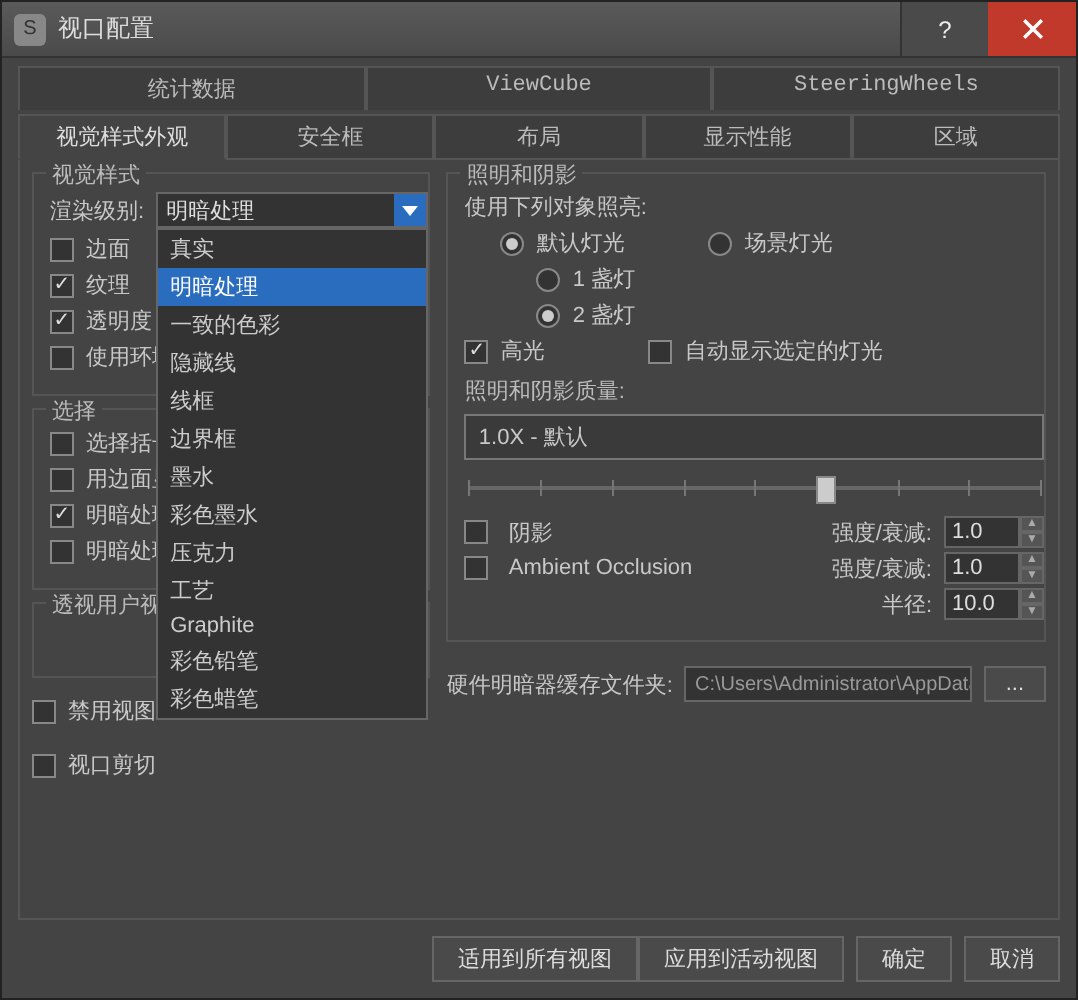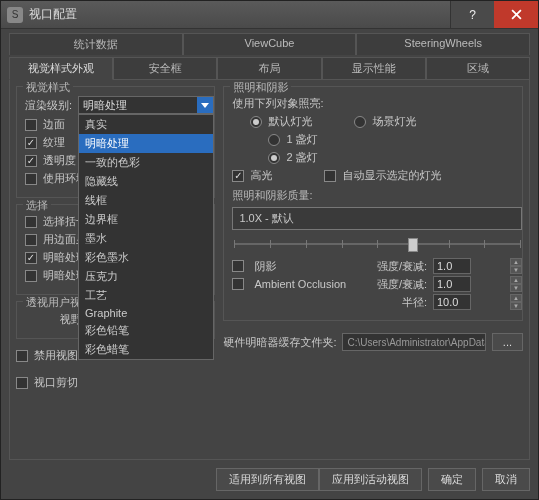--- a/index.html
+++ b/index.html
@@ -16,7 +16,7 @@
 .content { flex:1; background:#444; padding: 4px 8px 8px 8px; display:flex; flex-direction:column; }
 .tabs { display:flex; }
 .tabs.row2 { margin-top:2px;border-radius:10px; }
-.tab { flex:1; text-align:center; padding:3px 11px; font-size:11px; background:#3d3d3d; border:1px solid #555; border-bottom:none; color:#bbb; cursor:pointer; }
+.tab { flex:1; text-align:center; padding:3px 11px; font-size:11px; background:#3d3d3d; border:1px solid #555; border-bottom:none; color:#bbb; cursor:pointer;font-family:Liberation Mono, monospace; }
 .tab.active { background:#444; color:#ddd; border-bottom:1px solid #444; position:relative; z-index:2; }
 .panel { flex:1; background:#444; border:1px solid #555; margin-top:-1px; padding:6px; display:flex; gap:8px; position:relative; }
 .col { display:flex; flex-direction:column; gap:6px; }

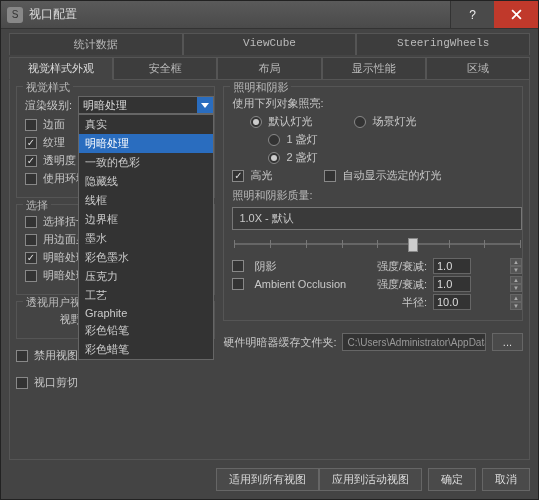--- a/index.html
+++ b/index.html
@@ -36,7 +36,7 @@
 .dropdown-list { position:absolute; top:17px; left:-1px; right:-1px; background:#333; border:1px solid #666; z-index:100; }
 .dropdown-item { padding:2px 6px; font-size:11px; color:#ccc; cursor:pointer; }
 .dropdown-item.sel { background:#2a6dbf; color:#fff; }
-.spinner { display:flex; align-items:center;gap:39px; }
+.spinner { display:flex; align-items:center; }
 .spinner input { width:38px; height:16px; background:#333; border:1px solid #666; color:#ddd; font-size:11px; padding:0 3px; }
 .spinner .spin { width:12px; display:flex; flex-direction:column; }
 .spinner .spin div { height:8px; background:#555; border:1px solid #666; font-size:6px; text-align:center; line-height:6px; color:#aaa; }

